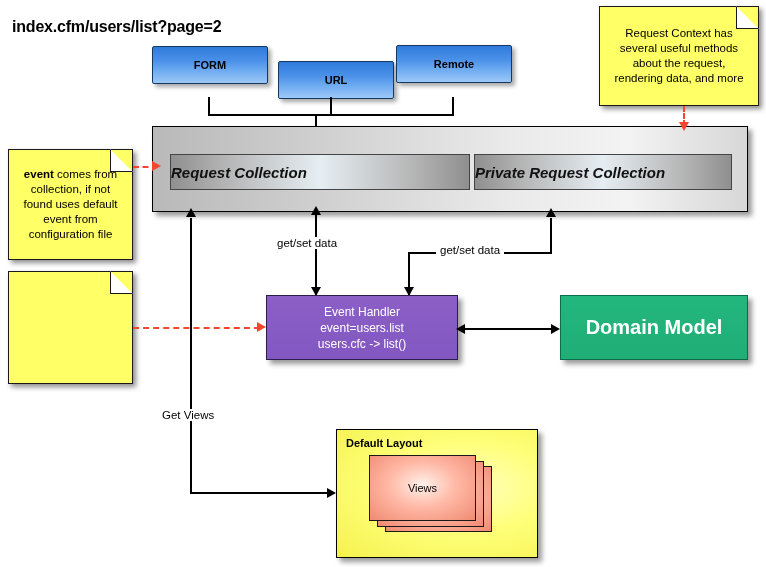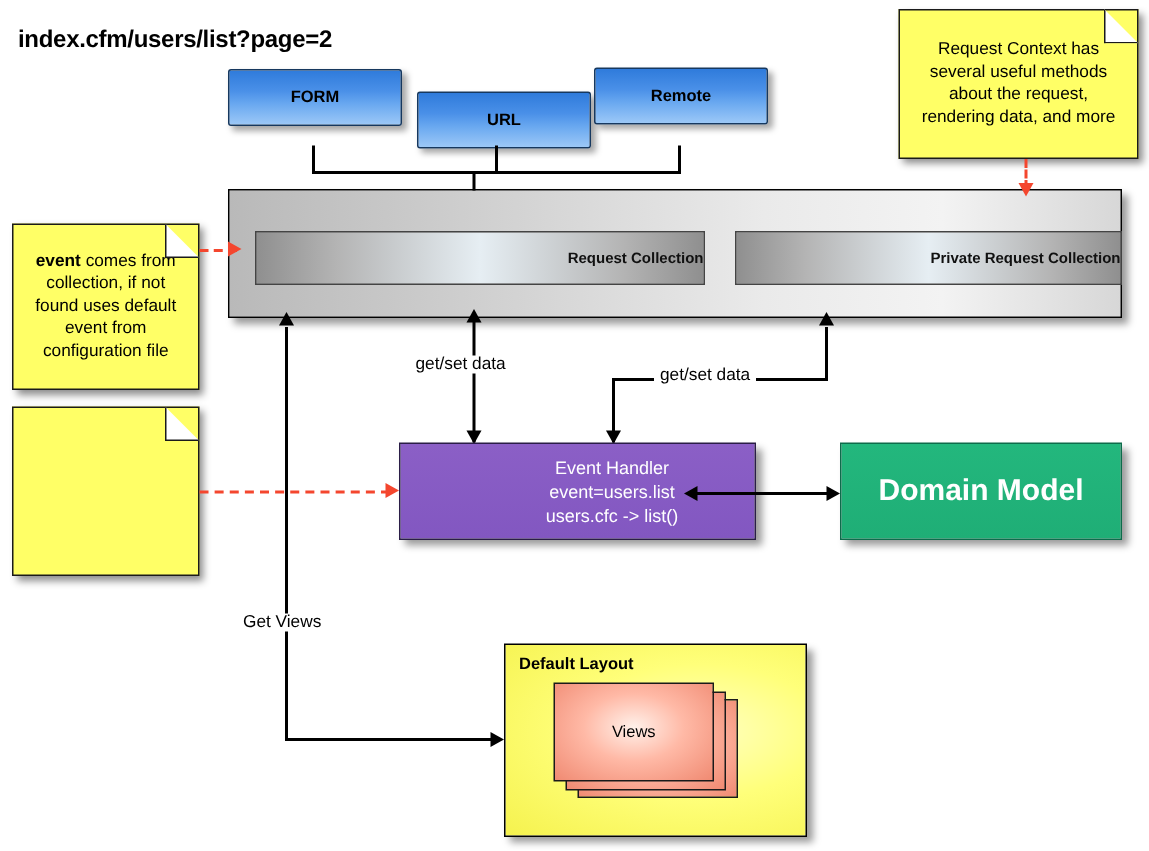--- a/index.html
+++ b/index.html
@@ -26,8 +26,8 @@
   #rc-title{position:absolute;right:8px;top:5px;font-size:12px;font-weight:bold;}
   .collection{position:absolute;top:27px;height:34px;border:1px solid #444;
       background:linear-gradient(to right,#8f8f8f 0%,#b4b4b4 18%,#e6eef3 50%,#b4b4b4 82%,#8f8f8f 100%);
-      display:flex;align-items:center;justify-content:flex-end;
-      font-size:10px;font-weight:bold;color:#111;}
+      display:flex;align-items:center;justify-content:flex-start;
+      font-size:15px;font-weight:bold;color:#111;font-style:italic;}
   #collection-request{left:17px;width:298px;}
   #collection-private{left:337px;width:256px;}
 

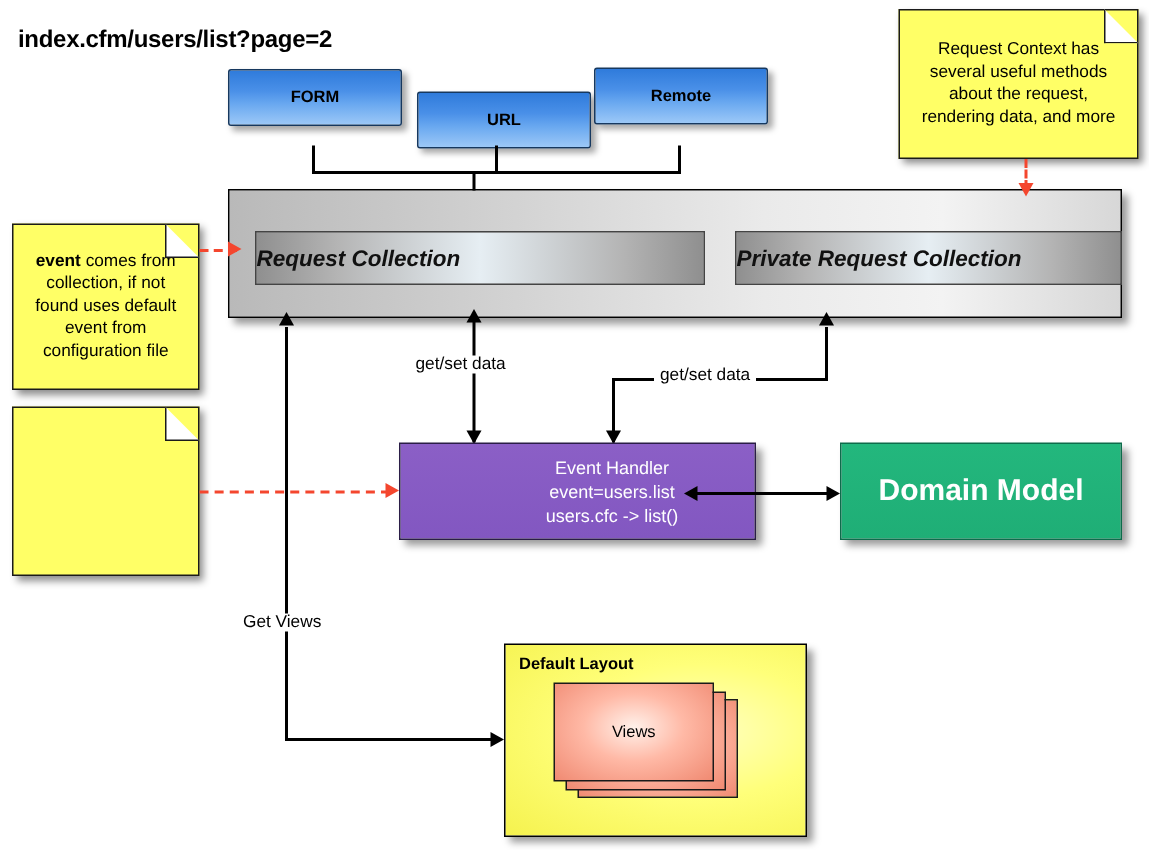--- a/index.html
+++ b/index.html
@@ -29,7 +29,7 @@
       display:flex;align-items:center;justify-content:flex-start;
       font-size:15px;font-weight:bold;color:#111;font-style:italic;}
   #collection-request{left:17px;width:298px;}
-  #collection-private{left:337px;width:256px;}
+  #collection-private{left:321px;width:256px;}
 
   
   .note{background:#ffff66;border:1px solid #1a1a1a;

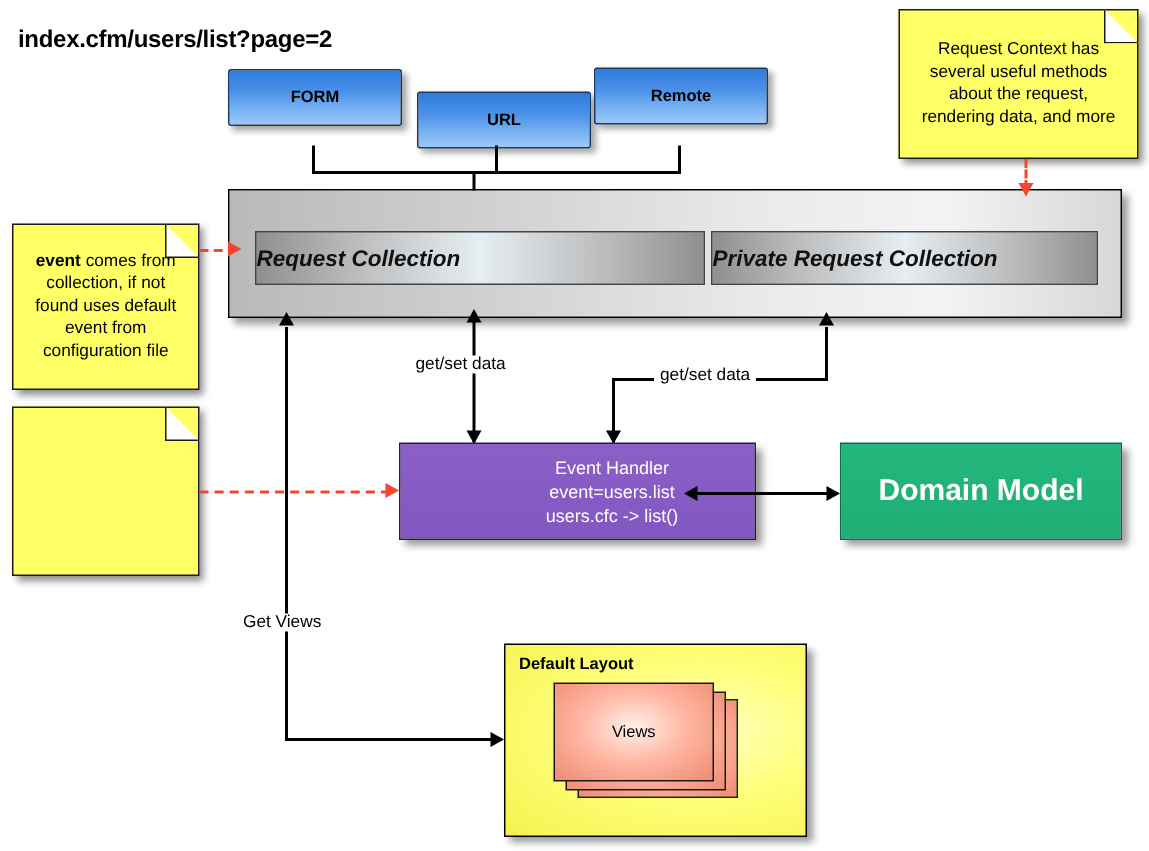--- a/index.html
+++ b/index.html
@@ -50,7 +50,7 @@
       background:linear-gradient(to bottom,#8b5fc6 0%,#8257c1 100%);
       box-shadow:4px 4px 5px rgba(0,0,0,.4);
       display:flex;flex-direction:column;align-items:center;justify-content:center;
-      font-size:12px;line-height:16px;color:#ffffff;font-weight:normal;padding-left:46px;}
+      font-size:12px;line-height:16px;color:#ffffff;font-weight:normal;}
   #domain-model{left:560px;top:295px;width:186px;height:63px;
       border:1px solid #0d6c4b;
       background:linear-gradient(to bottom,#23b77d 0%,#1fae76 100%);

